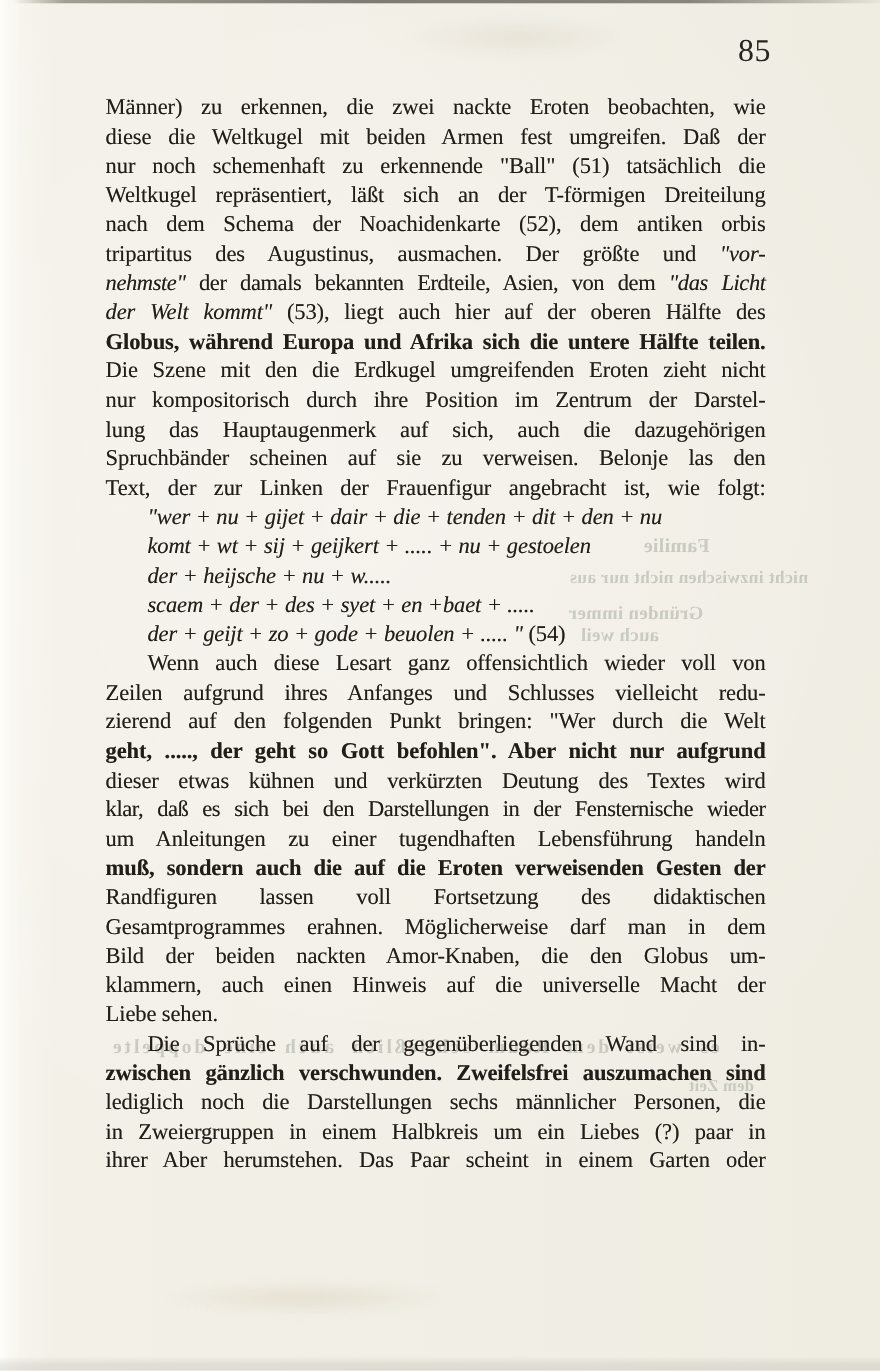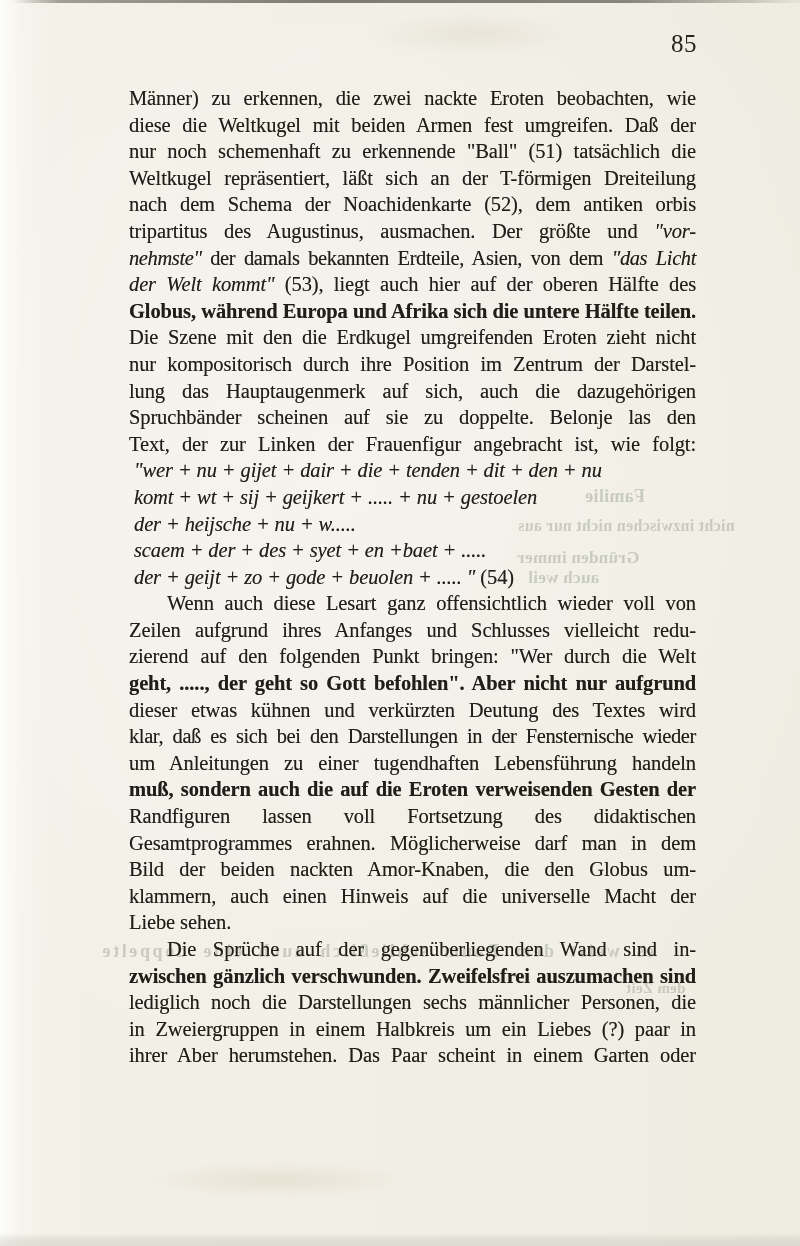--- a/index.html
+++ b/index.html
@@ -63,7 +63,7 @@
   .page-number {
     position: absolute;
     left: 671px; top: 30px;
-    font-size: 25px;
+    font-size: 29px;
     letter-spacing: 0.5px;
     color: #28251f;
   }

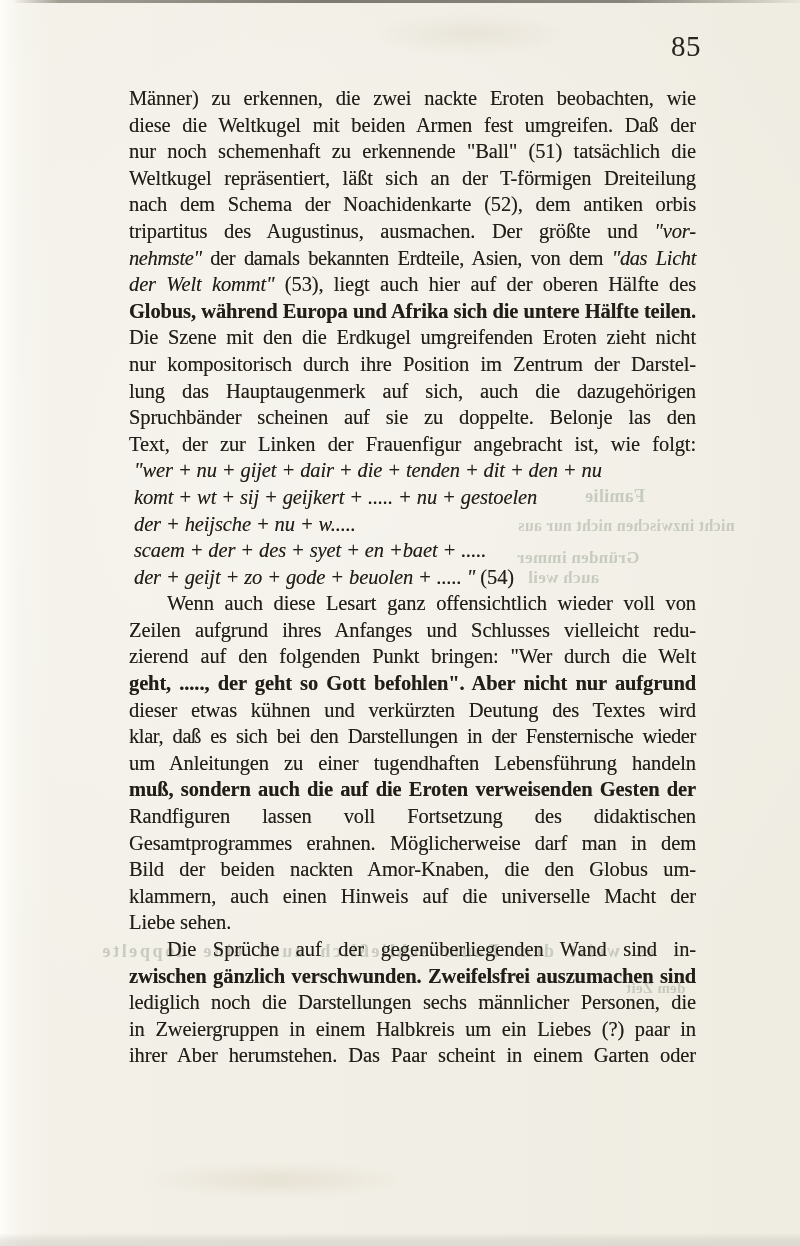--- a/index.html
+++ b/index.html
@@ -80,7 +80,6 @@
     line-height: 26.6px;
     letter-spacing: -0.12px;
     white-space: normal;
-    margin-left: 33px;
   }
   .line.j { text-align: justify; text-align-last: justify; }
   .line.nj { text-align: center; text-align-last: left; }

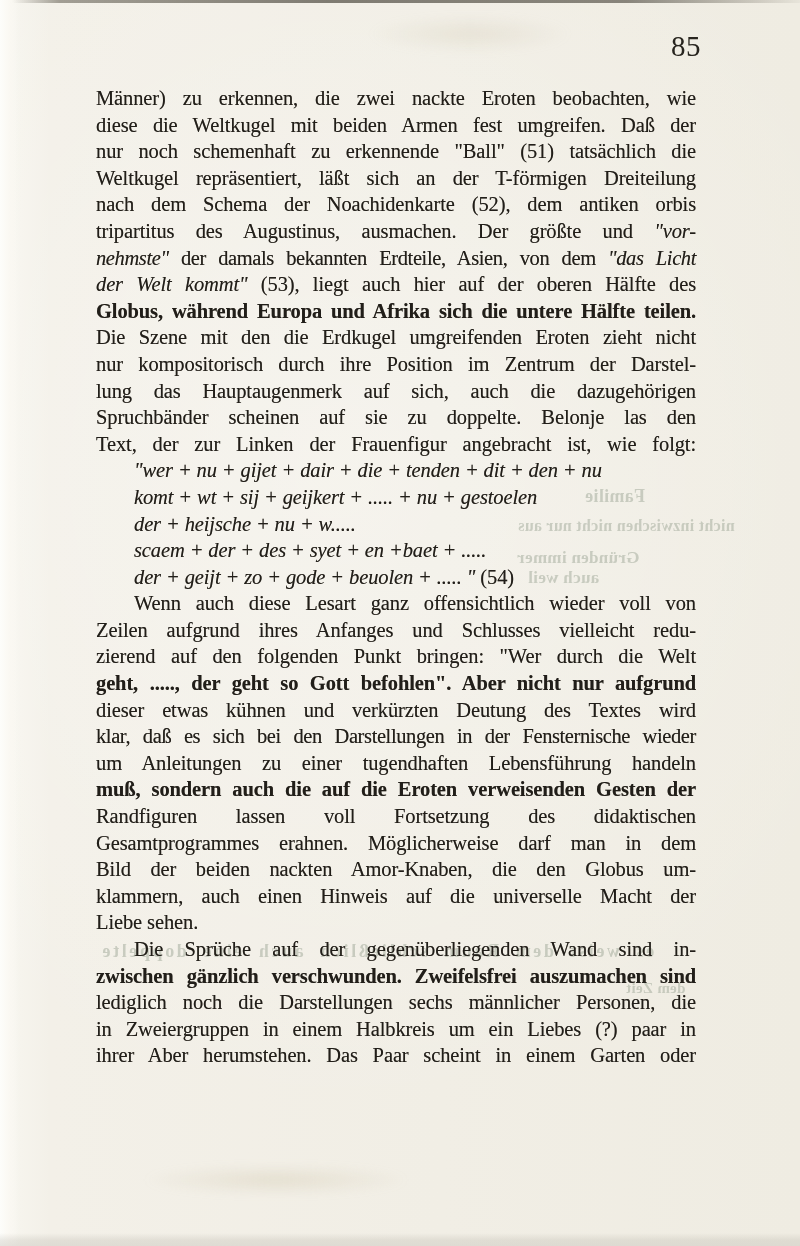--- a/index.html
+++ b/index.html
@@ -124,7 +124,7 @@
       <div class="line j"><span class="">Die Szene mit den die Erdkugel umgreifenden Eroten zieht nicht</span></div>
       <div class="line j"><span class="">nur kompositorisch durch ihre Position im Zentrum der Darstel-</span></div>
       <div class="line j"><span class="">lung das Hauptaugenmerk auf sich, auch die dazugehörigen</span></div>
-      <div class="line j"><span class="">Spruchbänder scheinen auf sie zu doppelte. Belonje las den</span></div>
+      <div class="line j"><span class="">Spruchbänder scheinen auf sie zu verweisen. Belonje las den</span></div>
       <div class="line j"><span class="">Text, der zur Linken der Frauenfigur angebracht ist, wie folgt:</span></div>
       <div class="line nj verse"><span class="i ">"wer + nu + gijet + dair + die + tenden + dit + den + nu</span></div>
       <div class="line nj verse"><span class="i ">komt + wt + sij + geijkert + ..... + nu + gestoelen</span></div>

